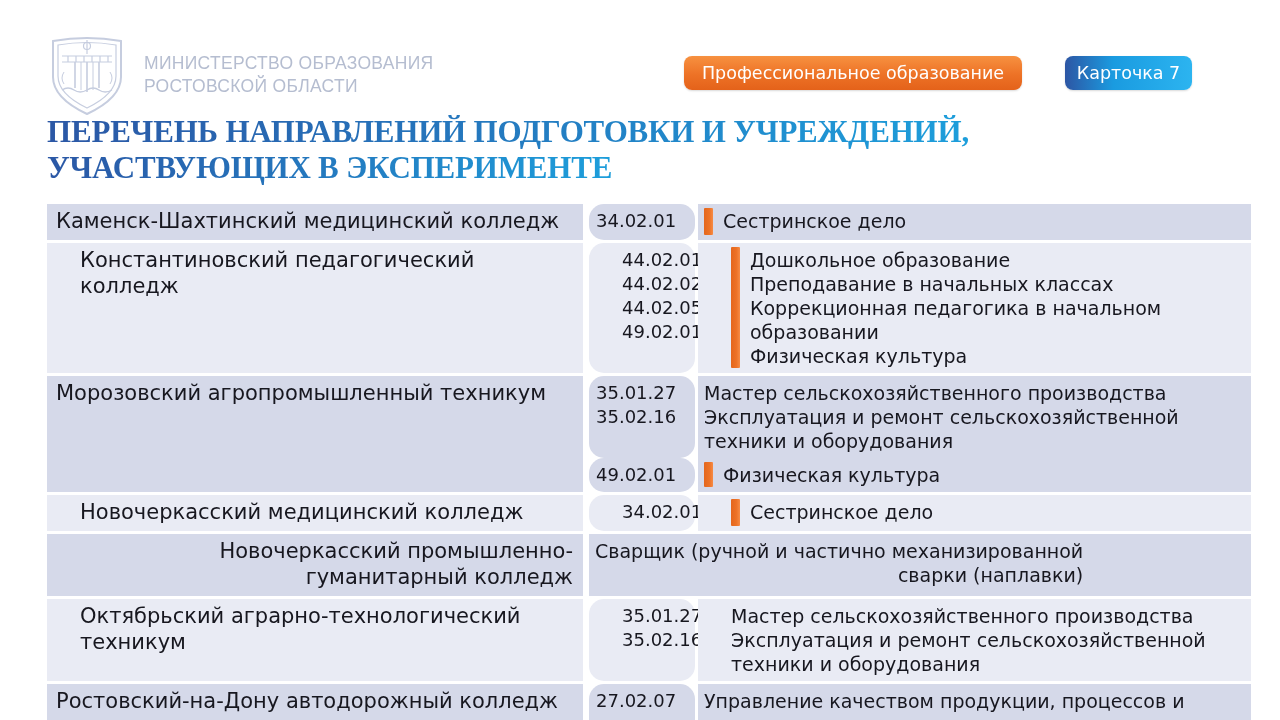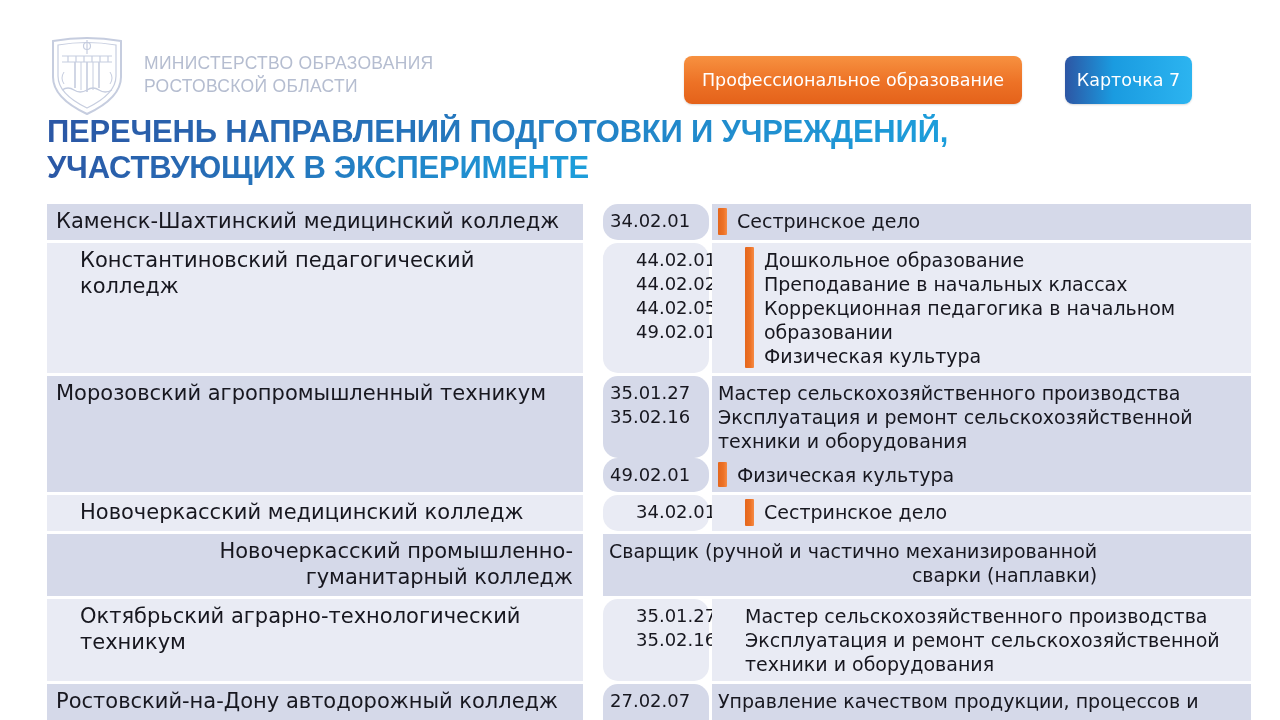--- a/index.html
+++ b/index.html
@@ -11,7 +11,7 @@
   .ministry{position:absolute;left:136px;top:52px;font-size:17.5px;line-height:1.34;
             color:var(--muted);letter-spacing:.3px;white-space:pre-line;
             font-family:"Liberation Sans",sans-serif;margin-left:8px;}
-  .badge{position:absolute;top:56px;height:48px;border-radius:8px;display:flex;
+  .badge{position:absolute;top:56px;height:34px;border-radius:8px;display:flex;
          align-items:center;justify-content:center;color:#fff;font-size:17.5px;
          font-family:"DejaVu Sans",sans-serif;cursor:pointer;box-sizing:border-box;}
   .badge-orange{left:684px;width:338px;

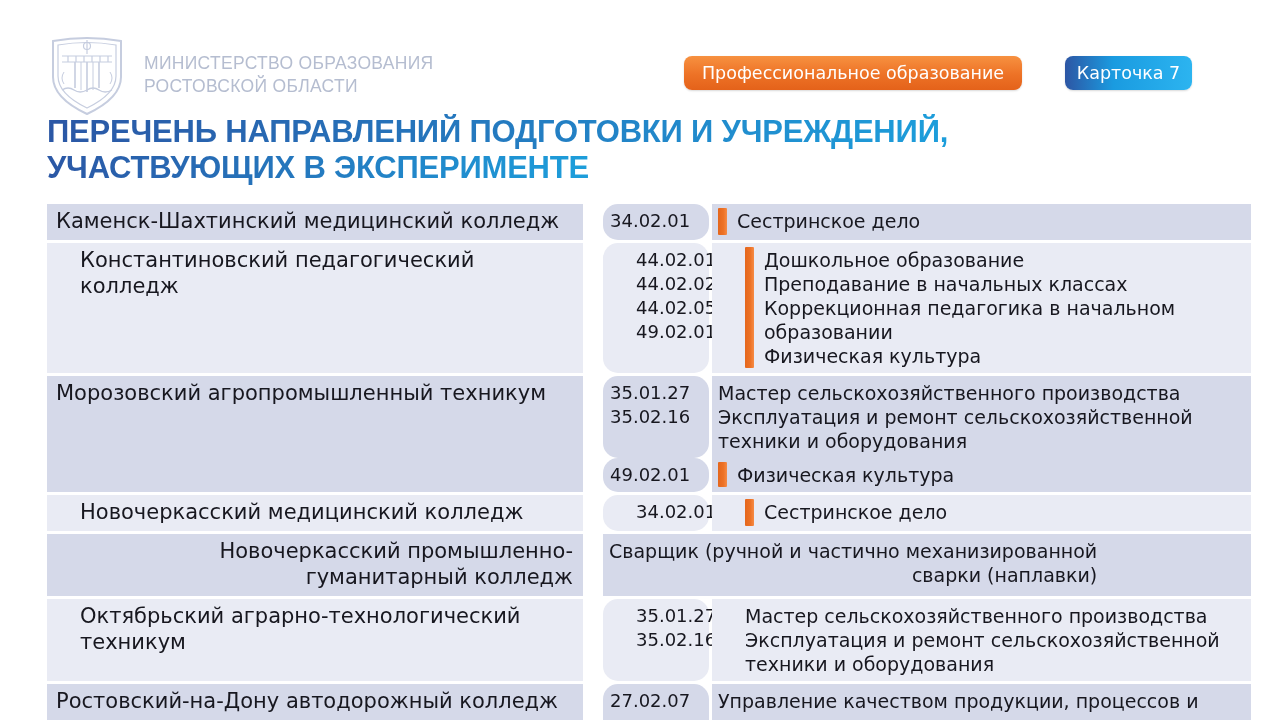--- a/index.html
+++ b/index.html
@@ -24,7 +24,7 @@
   
   .title{position:absolute;left:47px;top:114px;font-weight:bold;font-size:31px;
          line-height:36px;letter-spacing:-.2px;font-family:"Liberation Sans",sans-serif;}
-  .tline{display:block;width:max-content;color:var(--title-from);}
+  .tline{display:block;width:max-content;color:var(--title-from);font-family:Liberation Serif, serif;}
   @supports (-webkit-background-clip:text){
     .tline{background:linear-gradient(90deg,var(--title-from) 0%,var(--title-to) 100%);
            -webkit-background-clip:text;background-clip:text;color:transparent;}

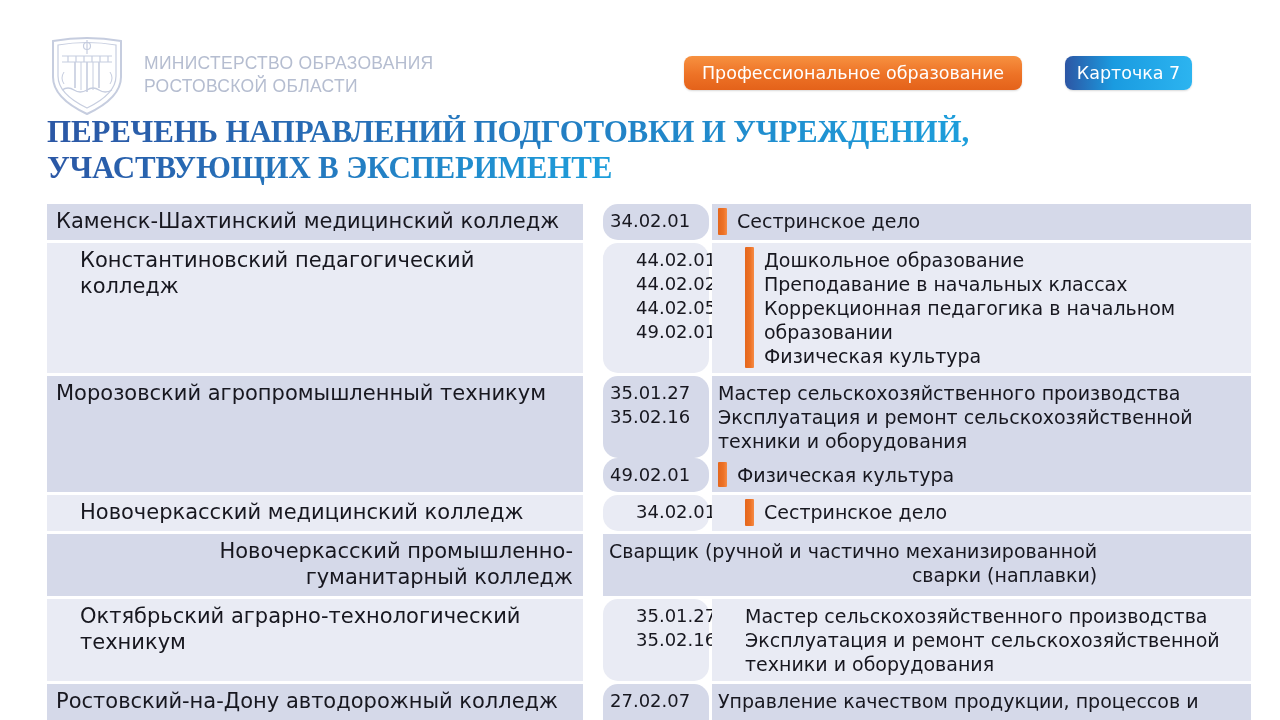--- a/index.html
+++ b/index.html
@@ -34,7 +34,7 @@
   .ptable{position:absolute;left:47px;top:204px;width:1204px;display:flex;
           flex-direction:column;gap:3px;border-bottom:2px solid #b9c3dc;
           color:var(--ink);}
-  .row{display:flex;gap:20px;}
+  .row{display:flex;gap:6px;}
   .row:nth-child(5){min-height:60px;text-align:right;}
   .row.dark  .bgcell{background:var(--row-dark);}
   .row.light .bgcell{background:var(--row-light);padding-left:33px;}

